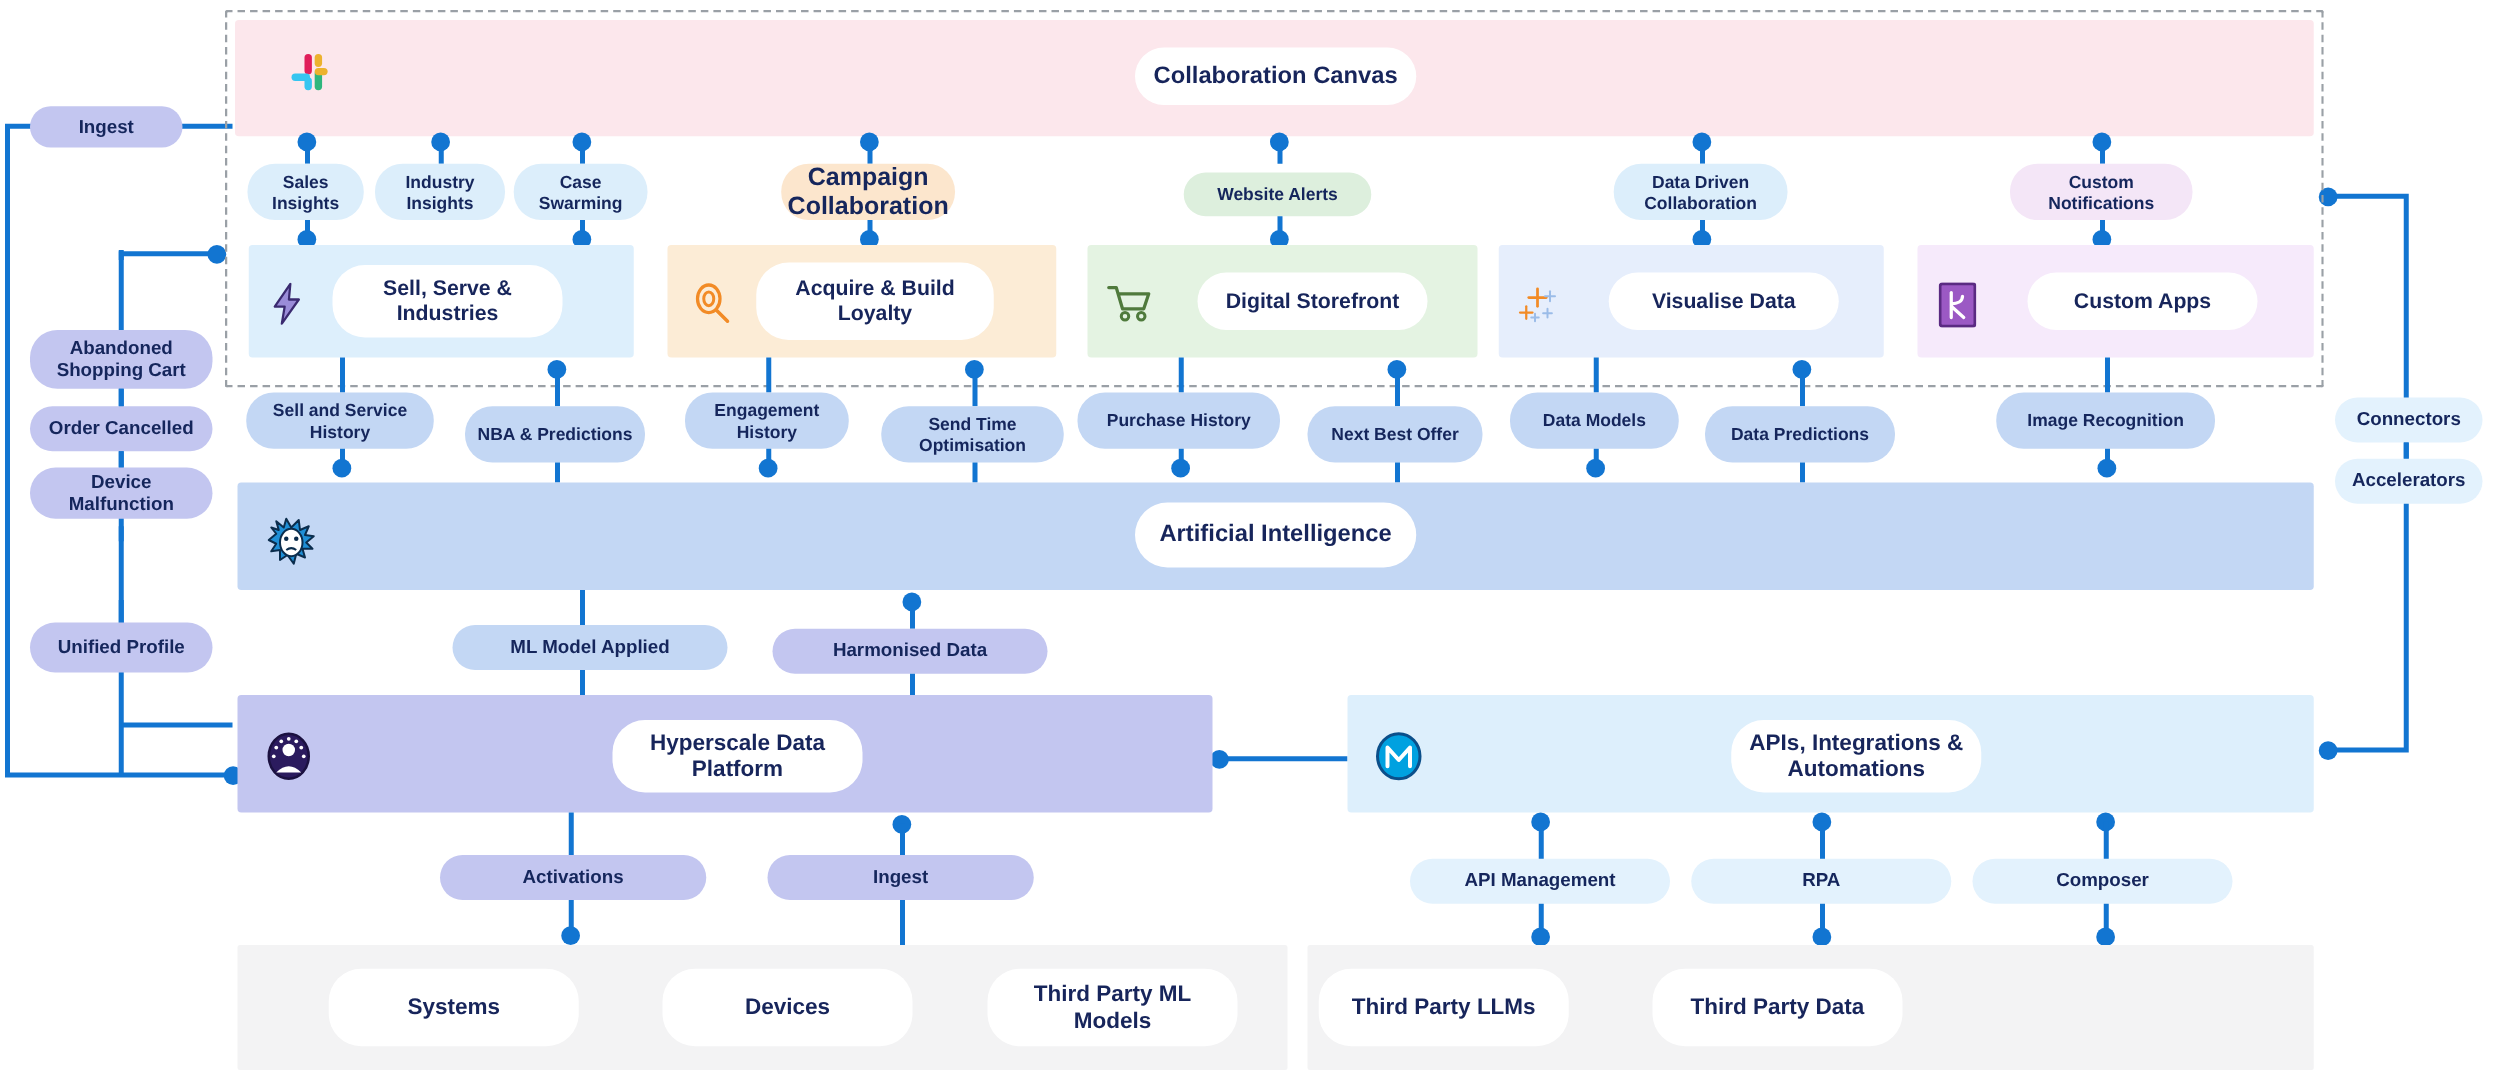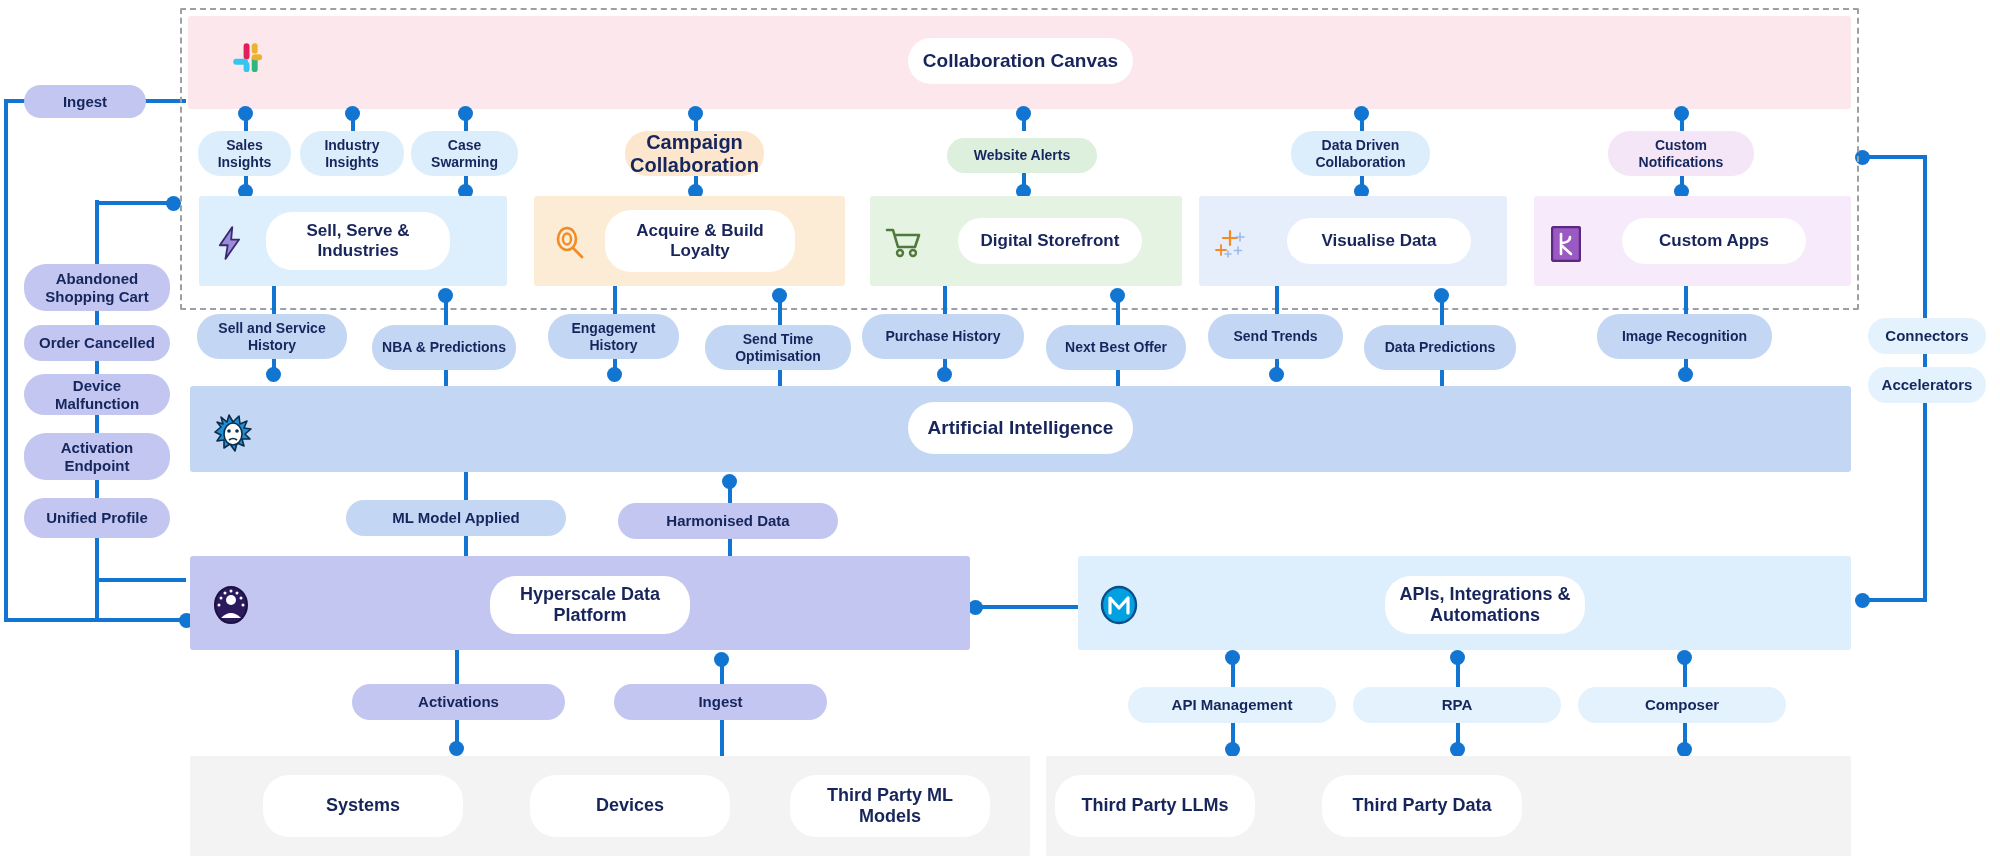--- a/index.html
+++ b/index.html
@@ -284,7 +284,7 @@
   <div class="abs vline" style="left:1116px;top:370px;height:16px;"></div>
 
   <div class="abs vline" style="left:1275px;top:286px;height:28px;"></div>
-  <div class="abs pill pill-midblue" style="left:1208px;top:314px;width:135px;height:45px;font-size:14px;">Send Trends</div>
+  <div class="abs pill pill-midblue" style="left:1208px;top:314px;width:135px;height:45px;font-size:14px;">Data Models</div>
   <div class="abs vline" style="left:1275px;top:359px;height:14px;"></div>
   <div class="abs knob" style="left:1269px;top:367px;"></div>
 

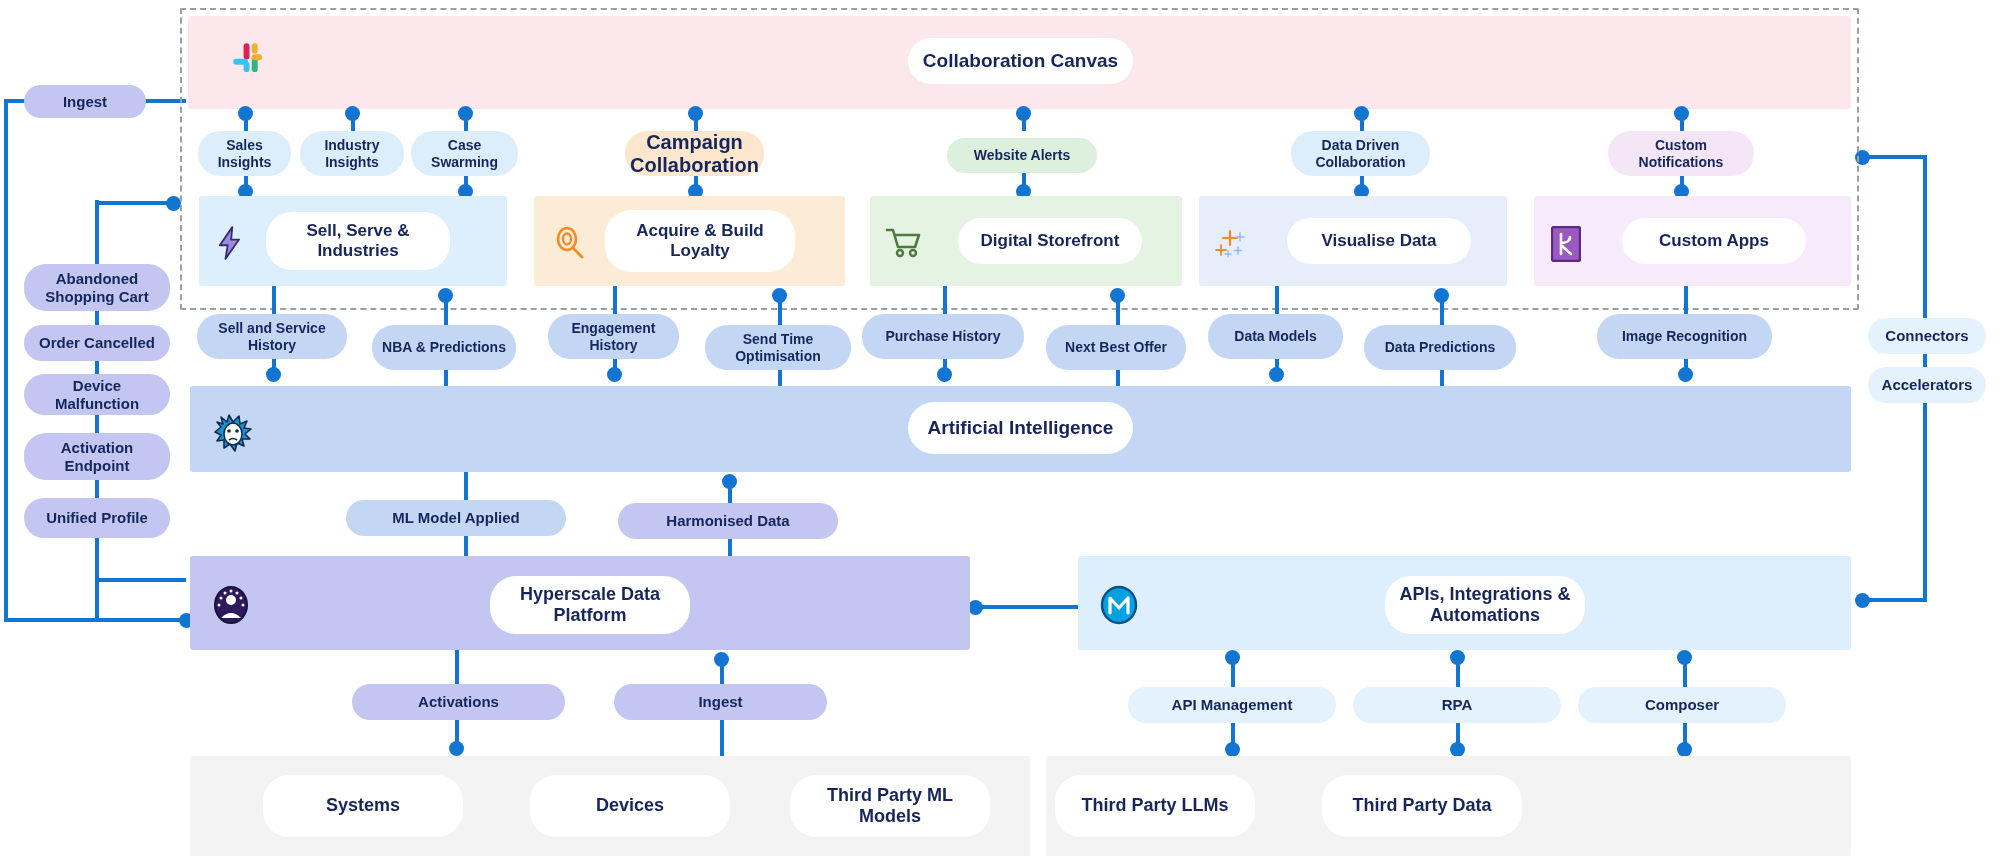--- a/index.html
+++ b/index.html
@@ -127,7 +127,6 @@
   <div class="abs pill pill-periwinkle" style="left:24px;top:374px;width:146px;height:41px;font-size:15px;">Device Malfunction</div>
   <div class="abs vline" style="left:95px;top:421px;height:12px;"></div>
 
-  <div class="abs pill pill-periwinkle" style="left:24px;top:433px;width:146px;height:47px;font-size:15px;">Activation Endpoint</div>
   <div class="abs vline" style="left:95px;top:480px;height:26px;"></div>
 
   <div class="abs pill pill-periwinkle" style="left:24px;top:498px;width:146px;height:40px;font-size:15px;">Unified Profile</div>

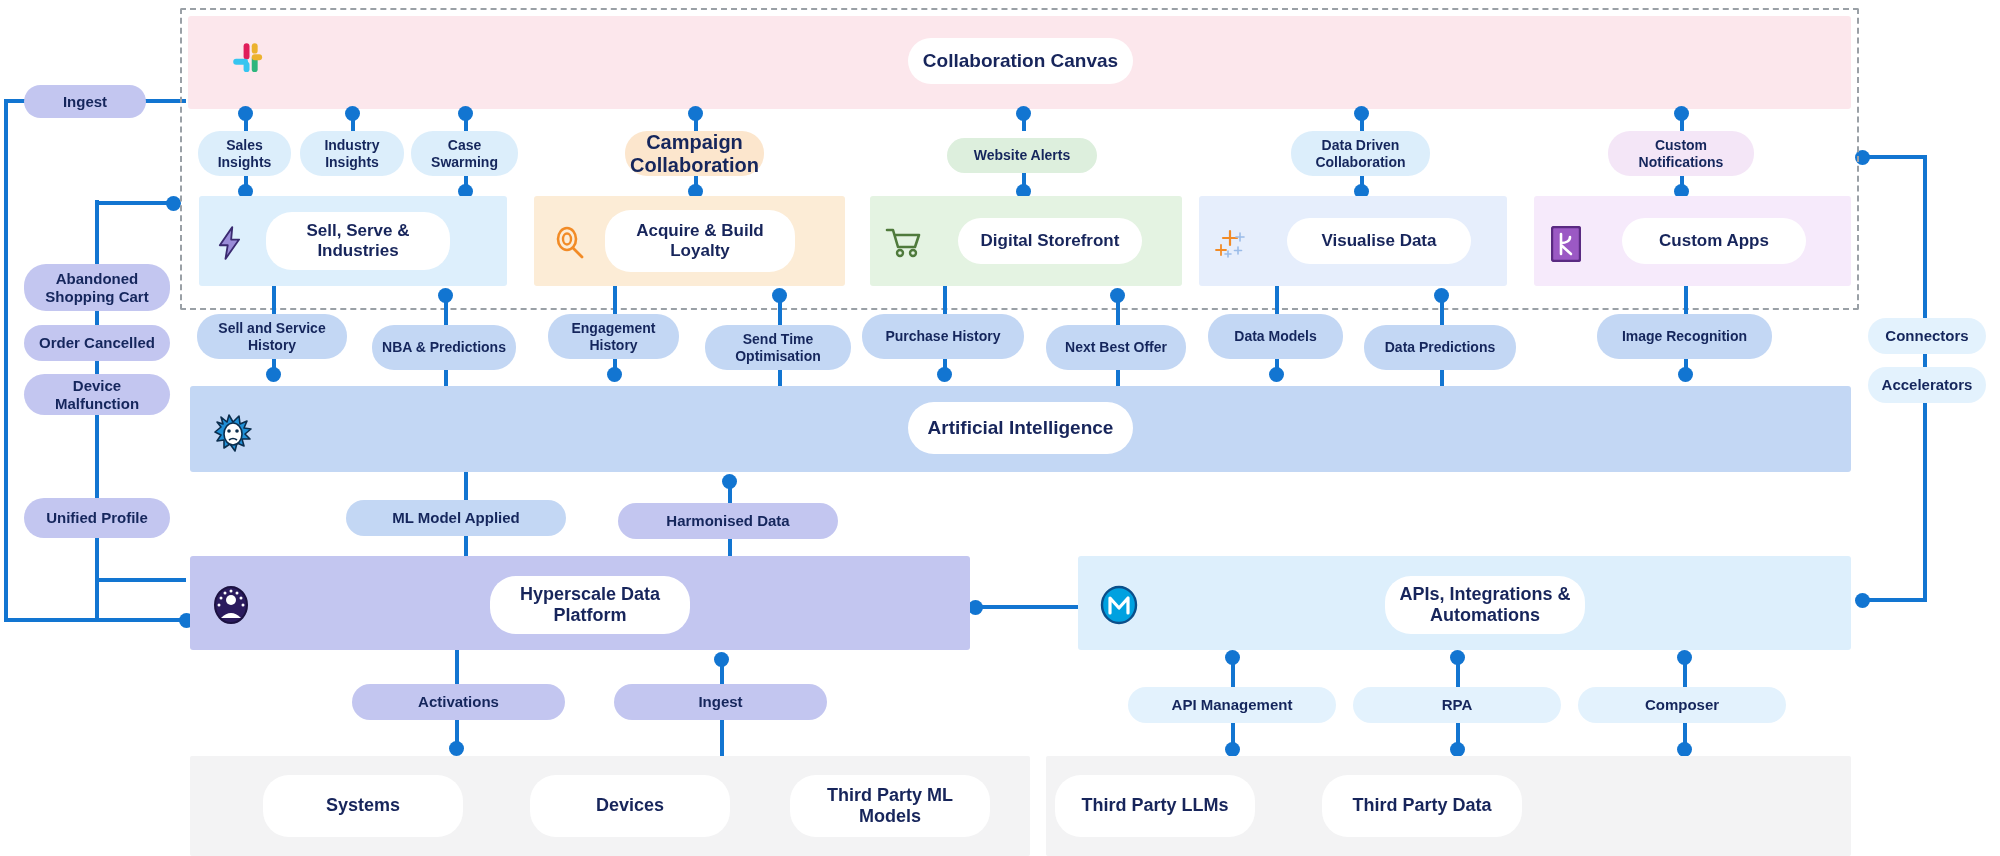--- a/index.html
+++ b/index.html
@@ -310,7 +310,7 @@
   <div class="abs capsule" style="left:908px;top:402px;width:225px;height:52px;font-size:19px;">Artificial Intelligence</div>
 
   <div class="abs vline" style="left:464px;top:472px;height:28px;"></div>
-  <div class="abs pill pill-midblue" style="left:346px;top:500px;width:220px;height:36px;font-size:15px;">ML Model Applied</div>
+  <div class="abs pill pill-midblue" style="left:362px;top:500px;width:220px;height:36px;font-size:15px;">ML Model Applied</div>
   <div class="abs vline" style="left:464px;top:536px;height:20px;"></div>
 
   <div class="abs knob" style="left:722px;top:474px;"></div>

